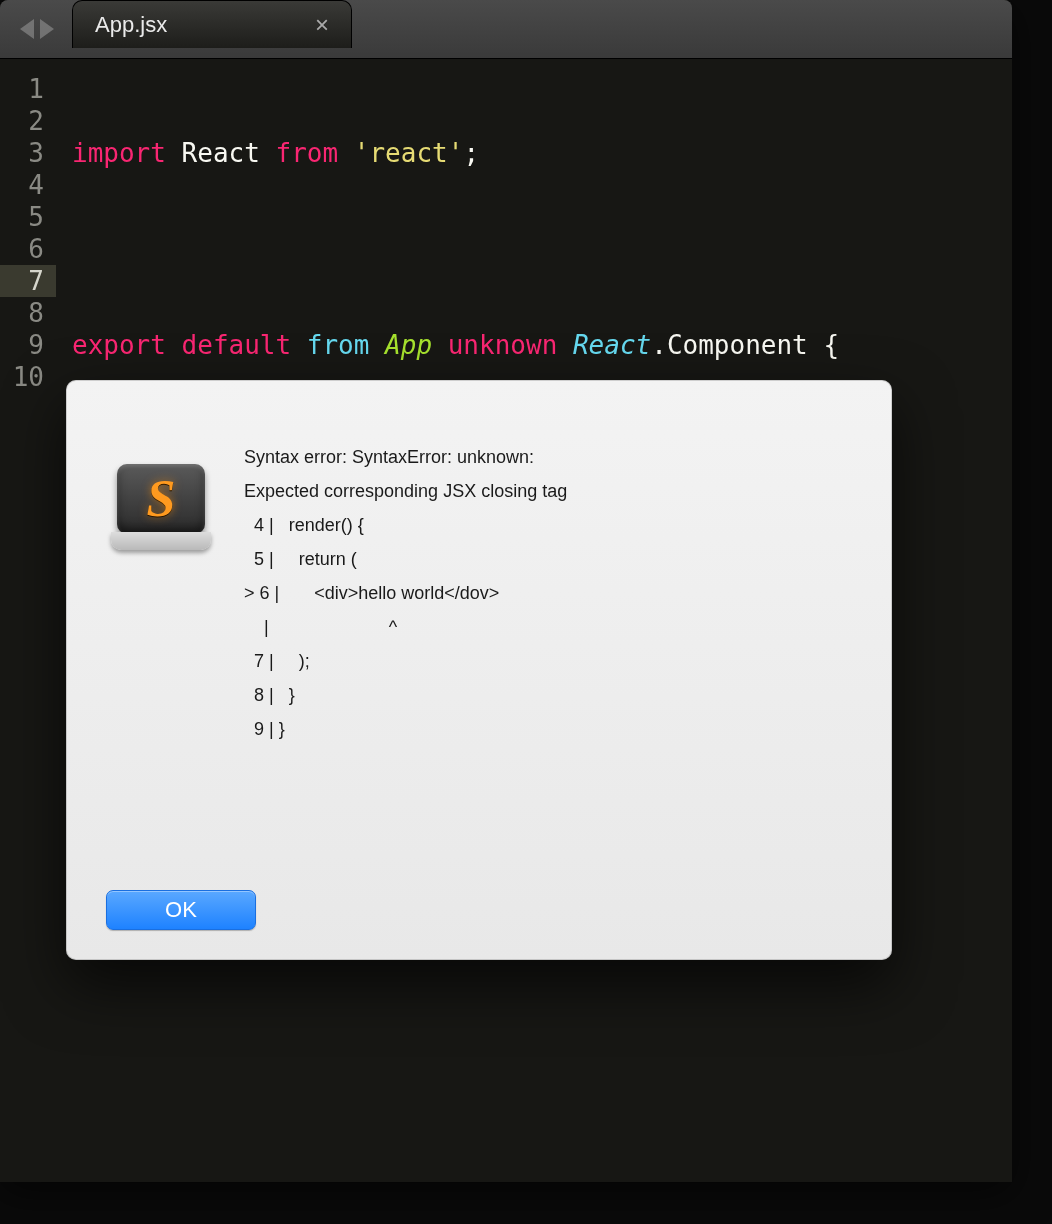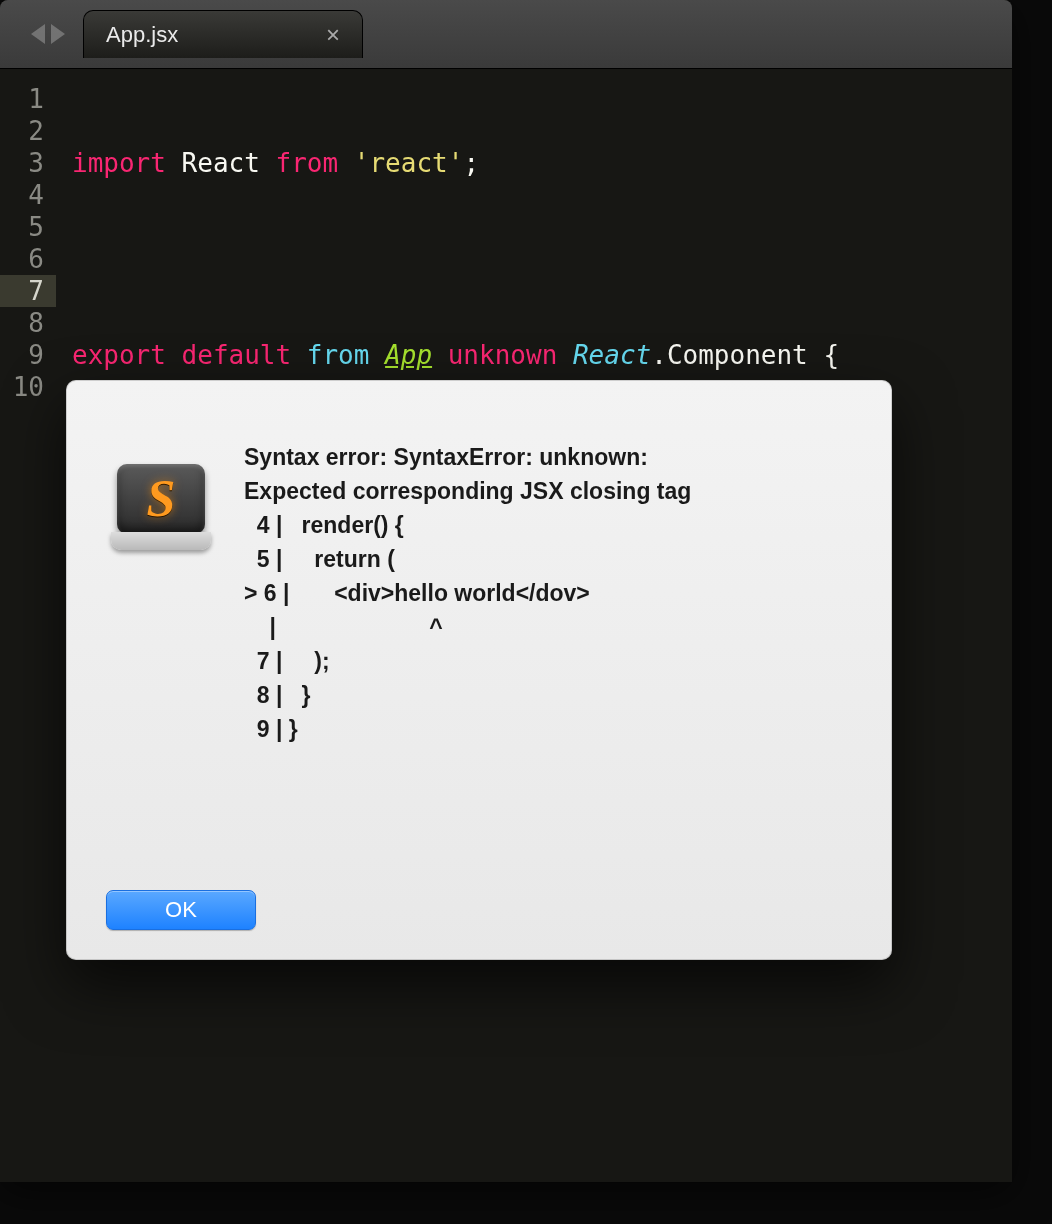--- a/index.html
+++ b/index.html
@@ -12,9 +12,9 @@
   }
 
   .tabbar {
-    height: 69px;
+    height: 59px;
     background: linear-gradient(#4a4a4a, #3a3a3a);
-    display: flex; align-items: center; padding-left: 23px;
+    display: flex; align-items: flex-start; padding-left: 12px;
     border-bottom: 1px solid #000;
   }
   .navarrows { display: flex; gap: 6px; align-self: center; margin: 0 18px 0 8px; }

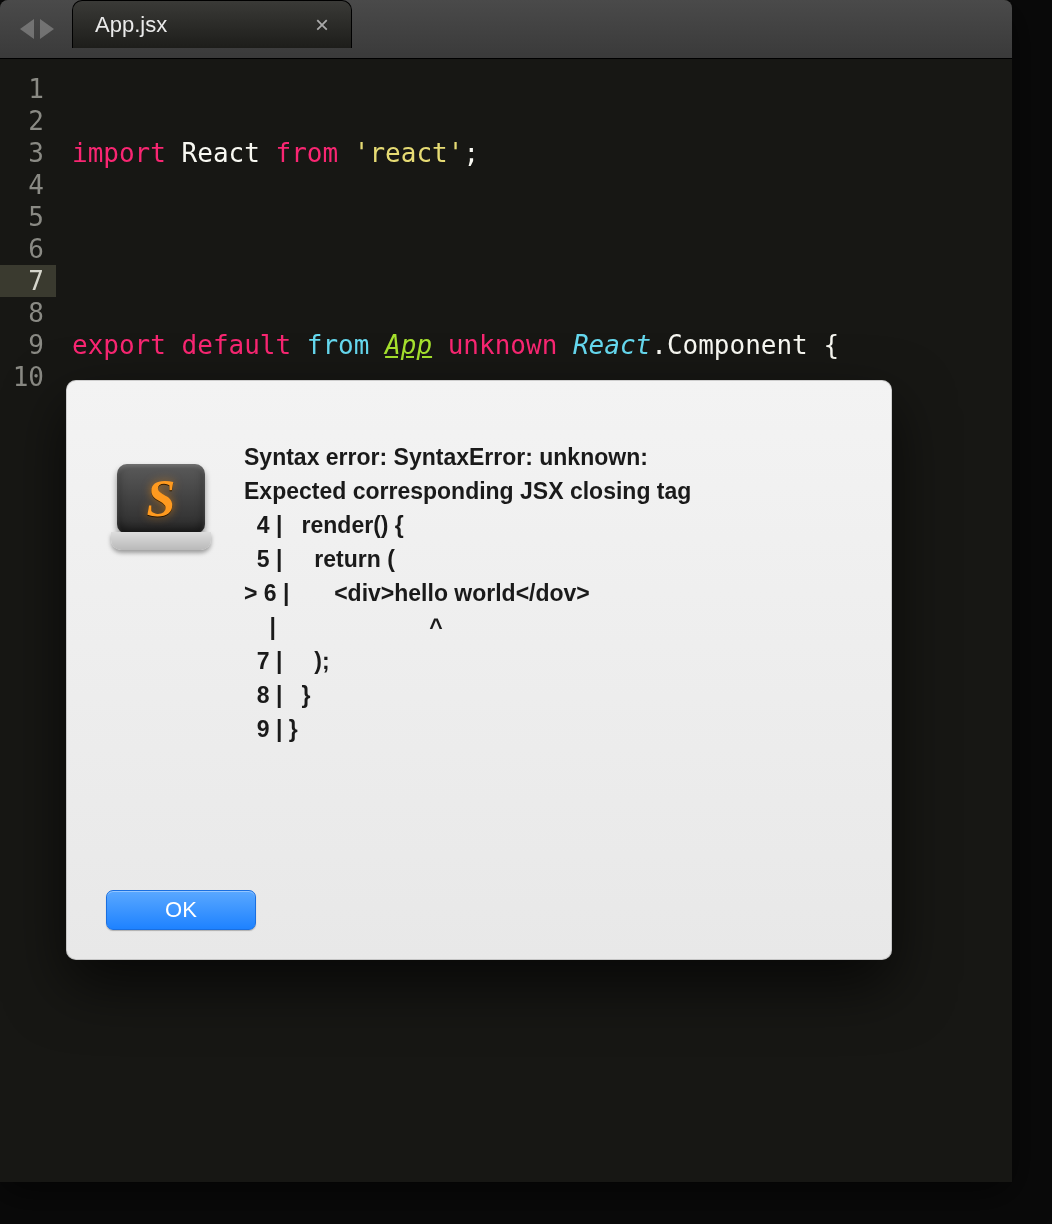--- a/index.html
+++ b/index.html
@@ -48,7 +48,7 @@
   .kw-red { color: #f92672; }
   .kw-cyan { color: #66d9ef; font-style: italic; }
   .kw-cyan-n { color: #66d9ef; }
-  .cls { color: #a6e22e; font-style: italic; text-decoration: underline; }
+  .cls { color: #a6e22e; font-style: italic; }
   .fn { color: #a6e22e; }
   .str { color: #e6db74; }
   .punc { color: #f8f8f2; }

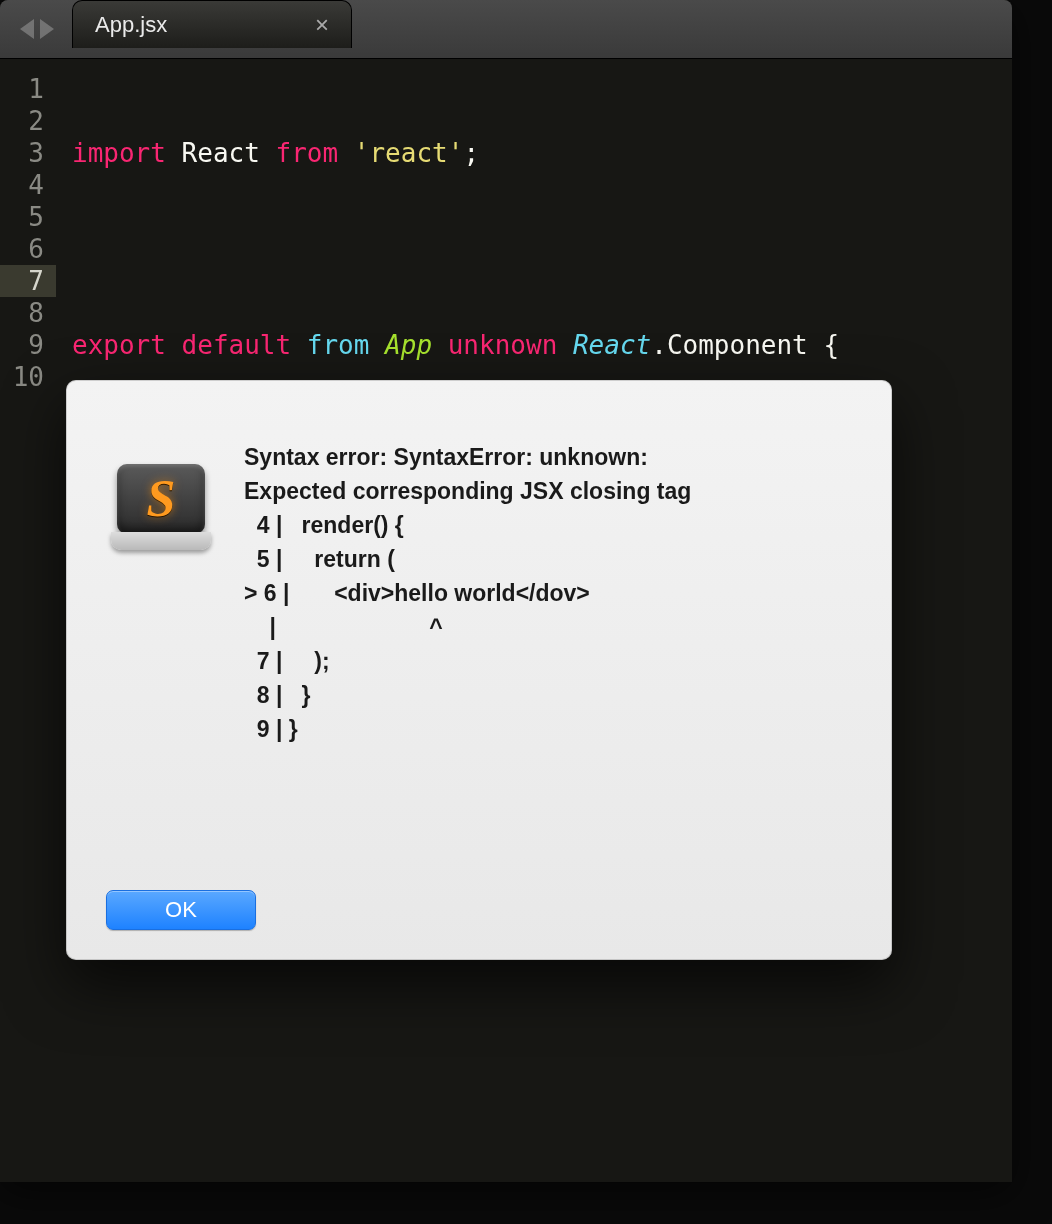--- a/index.html
+++ b/index.html
@@ -85,7 +85,7 @@
     font: italic 700 52px/1 Georgia, serif; color:#ff9a1f;
     text-shadow: 0 0 10px rgba(255,140,0,.6), 0 1px 0 #000;
   }
-  .msg { flex:1; font-weight: 700; font-size: 23px; line-height: 34px; white-space: pre; }
+  .msg { flex:1; font-weight: 400; font-size: 18px; line-height: 34px; white-space: pre; }
   .btnrow { margin-top: auto; display:flex; justify-content:flex-start; padding-top: 12px; }
   .okbtn {
     width: 150px; height: 40px; border-radius: 7px; border: 1px solid #1a6fe0;

